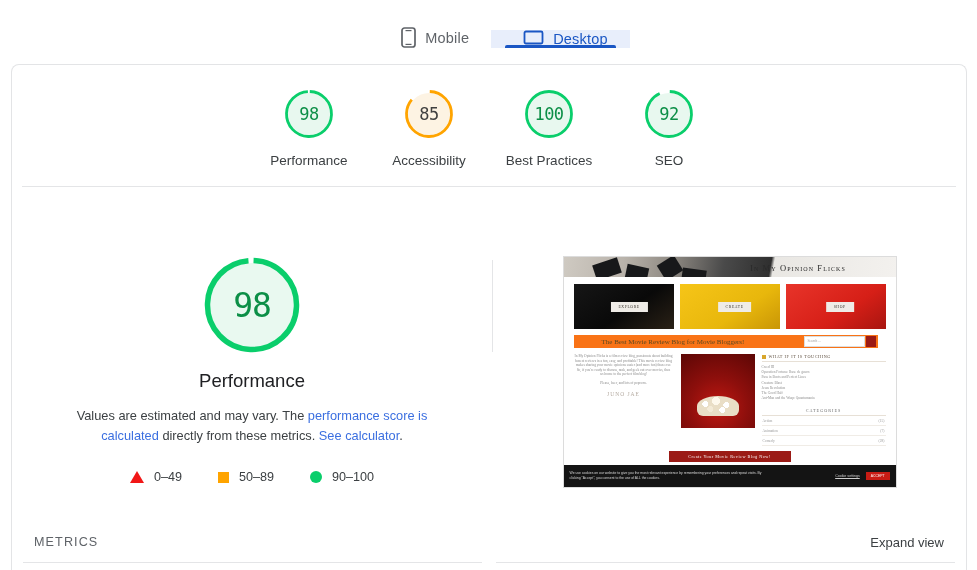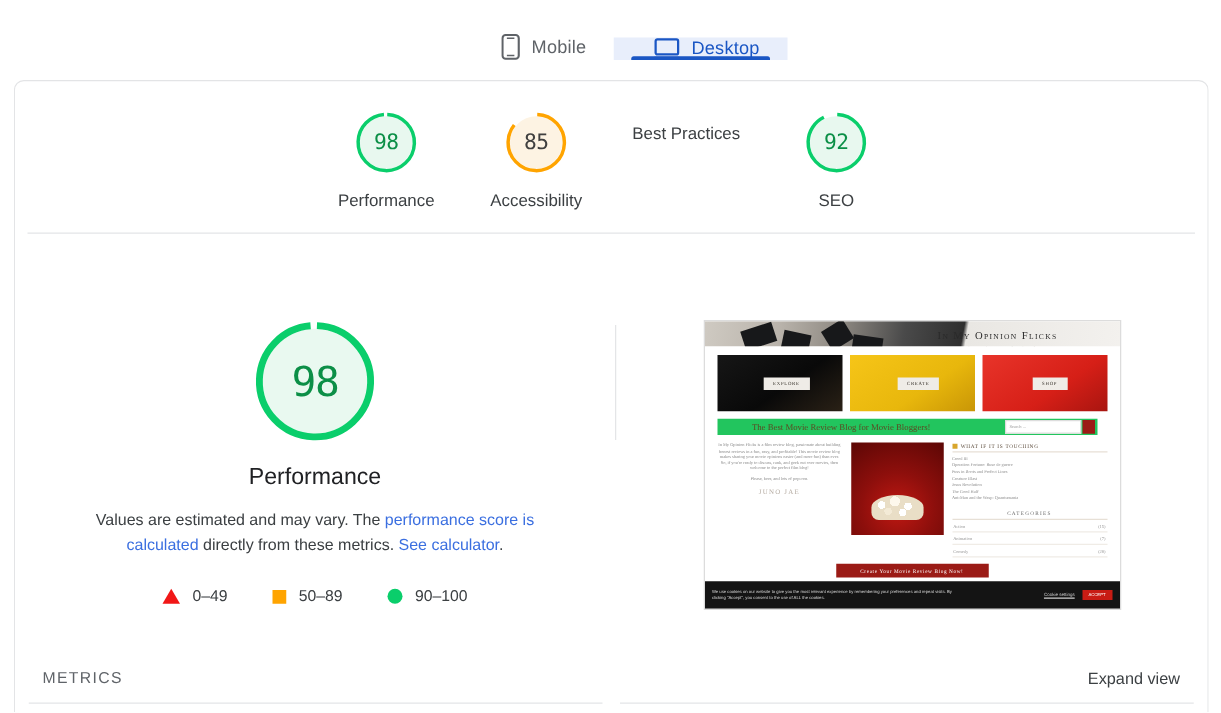--- a/index.html
+++ b/index.html
@@ -552,6 +552,13 @@
     </div>
 
     <div class="gauge-item">
+      <div class="gauge-ring">
+        <svg width="54" height="54" viewBox="0 0 54 54">
+          <circle cx="27" cy="27" r="21" fill="#e8f8ef"></circle>
+          <circle cx="27" cy="27" r="22.5" fill="none" stroke="#0ace6b" stroke-width="2.8"></circle>
+        </svg>
+        <div class="gauge-num" style="color:#0c8f47">100</div>
+      </div>
       <div class="gauge-caption">Best Practices</div>
     </div>
 

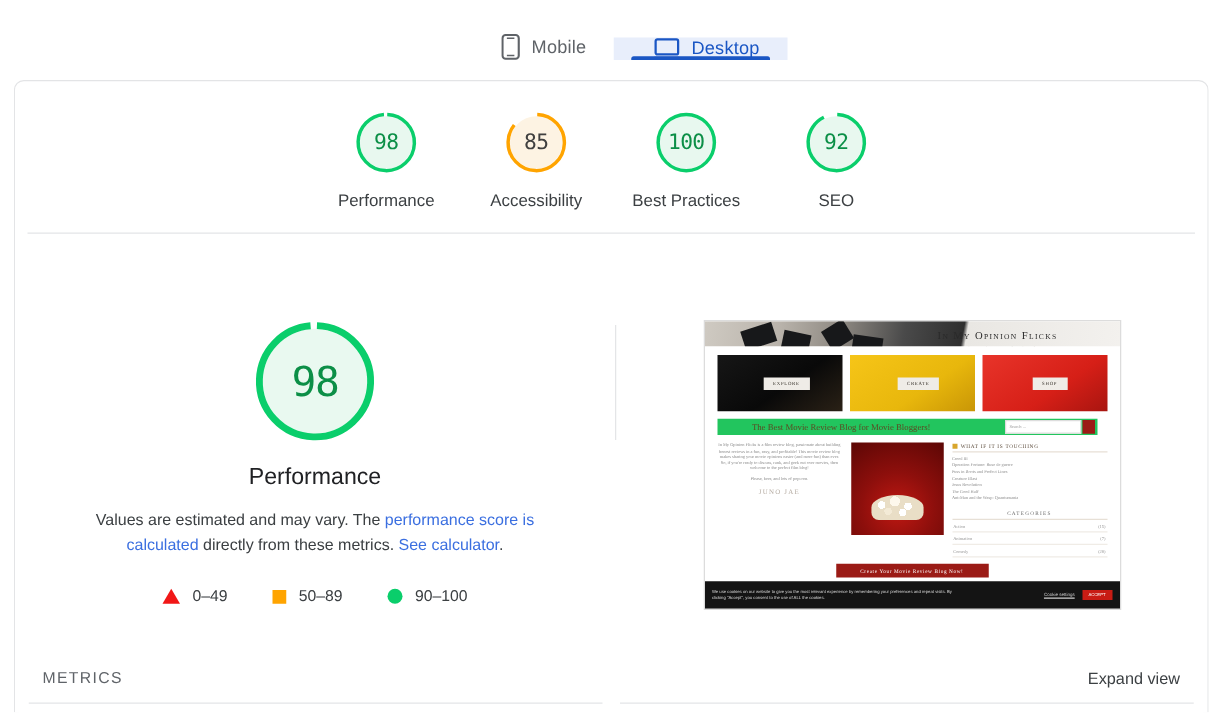--- a/index.html
+++ b/index.html
@@ -304,7 +304,7 @@
   .t-band {
     margin: 6px 18px 0 10px;
     height: 13px;
-    background: #22c55e;
+    background: #f97316;
     display: flex;
     align-items: center;
   }

